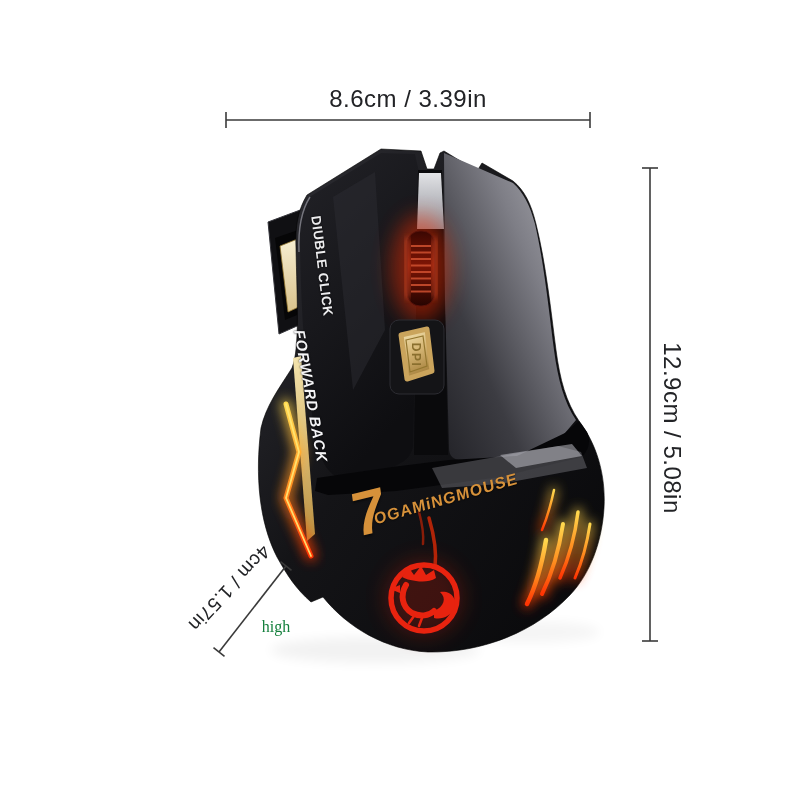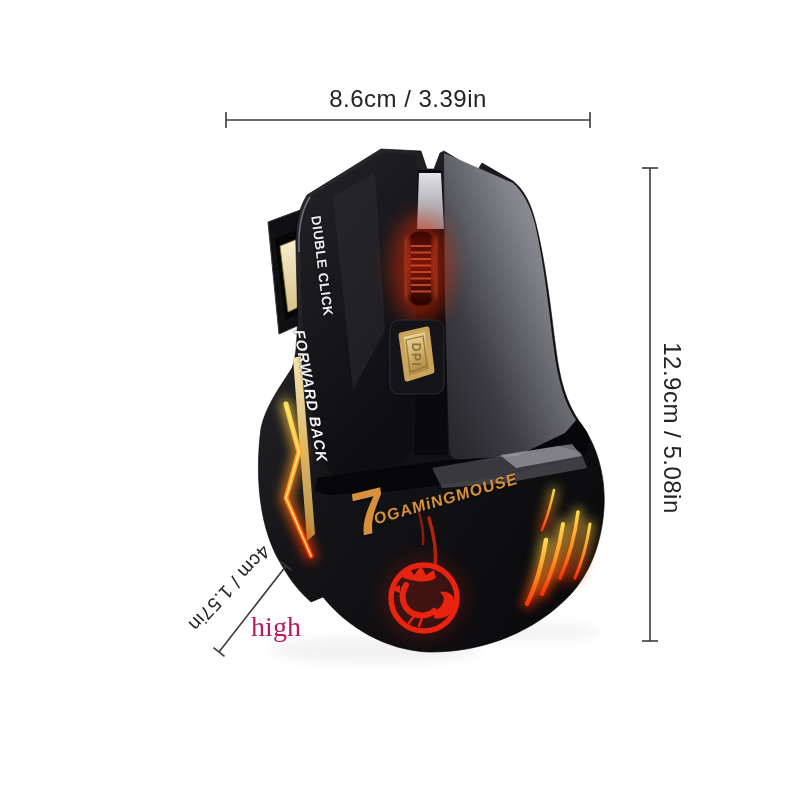--- a/index.html
+++ b/index.html
@@ -12,7 +12,7 @@
   #height-label{left:642px;top:428px;transform:translate(-50%,-50%) rotate(90deg);}
   #depth-label{left:199px;top:588px;transform:translate(-50%,-50%) rotate(133deg);font-size:19px;}
   #high-caption{left:246px;top:627px;transform:translate(-50%,-50%);
-                font-family:"Liberation Serif",serif;font-size:28px;color:#be185d;}
+                font-family:"Liberation Serif",serif;font-size:16px;color:#15803d;}
   #double-click-label{left:292px;top:266px;transform:translate(-50%,-50%) rotate(83deg);
      font-size:13.5px;font-weight:600;color:#ededef;letter-spacing:.5px;text-shadow:0 0 2px #000;}
   #forward-back-label{left:281px;top:396px;transform:translate(-50%,-50%) rotate(80deg);

